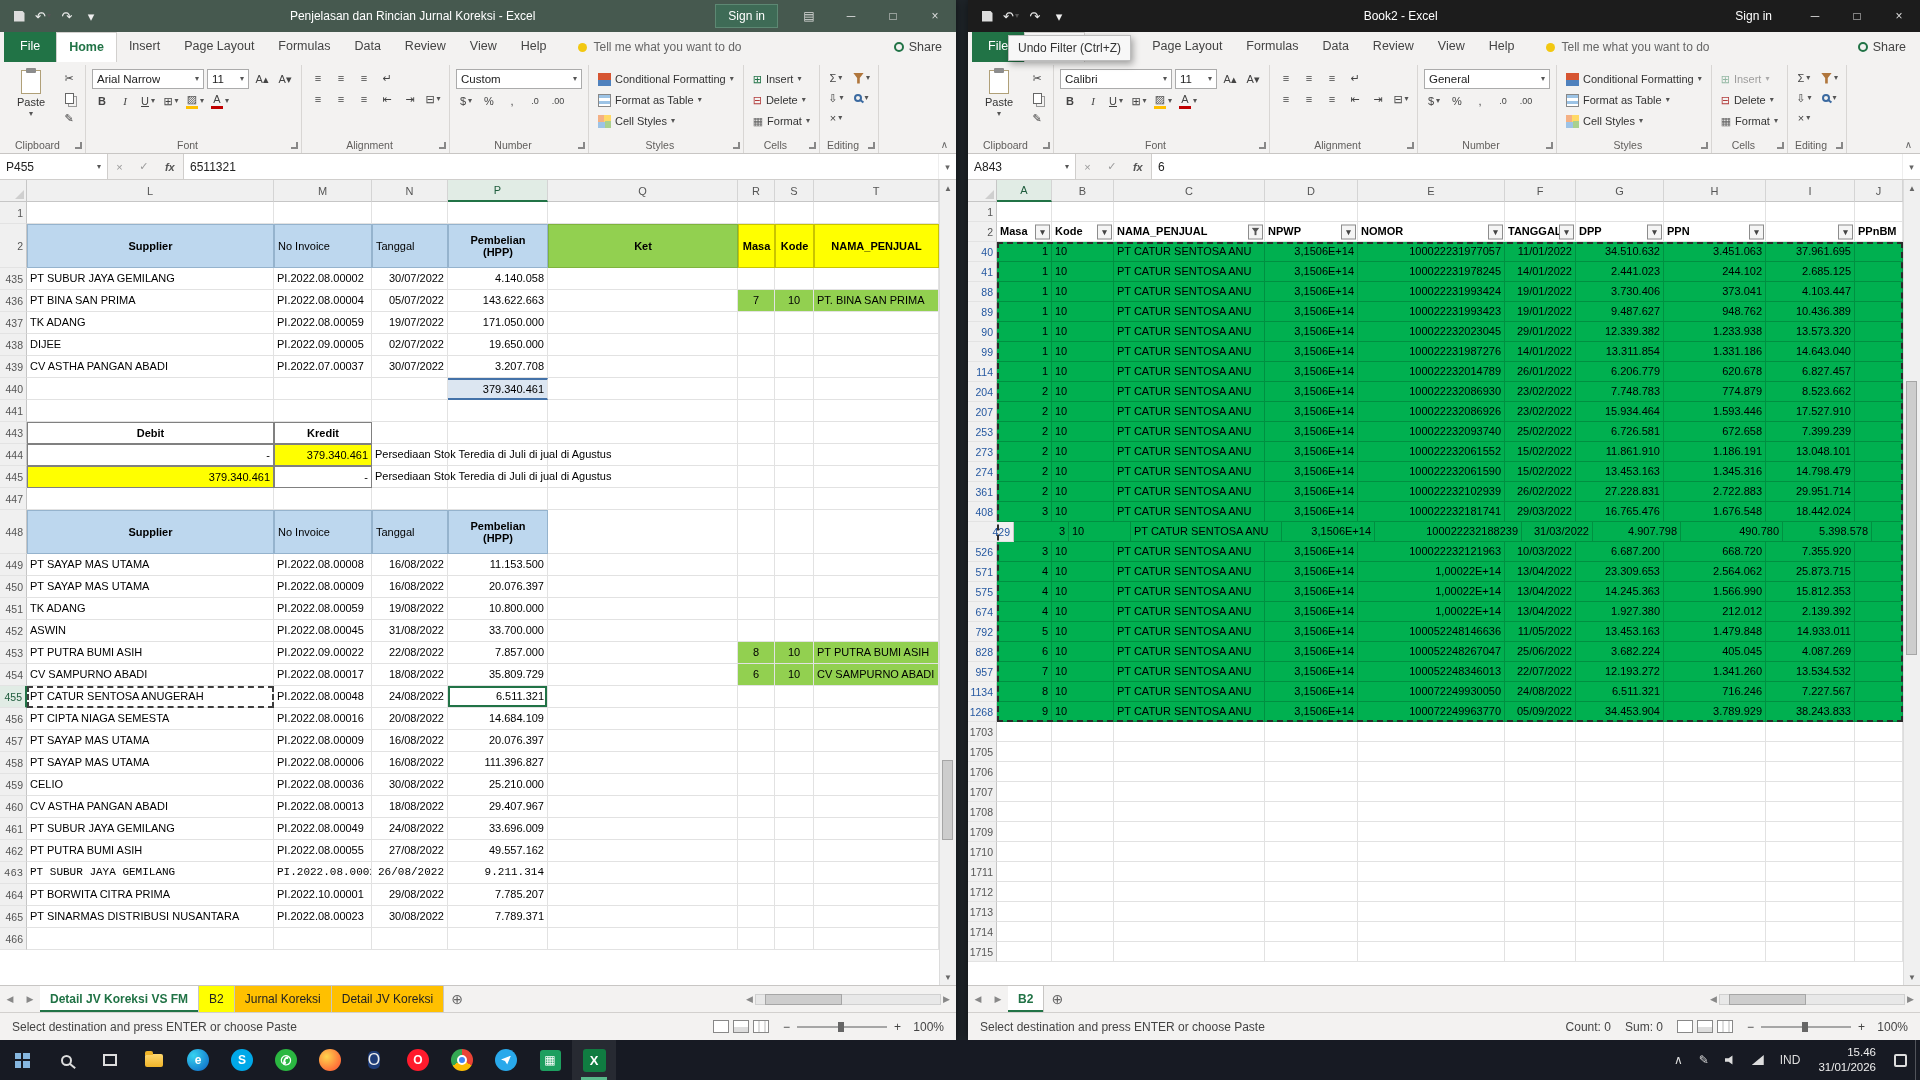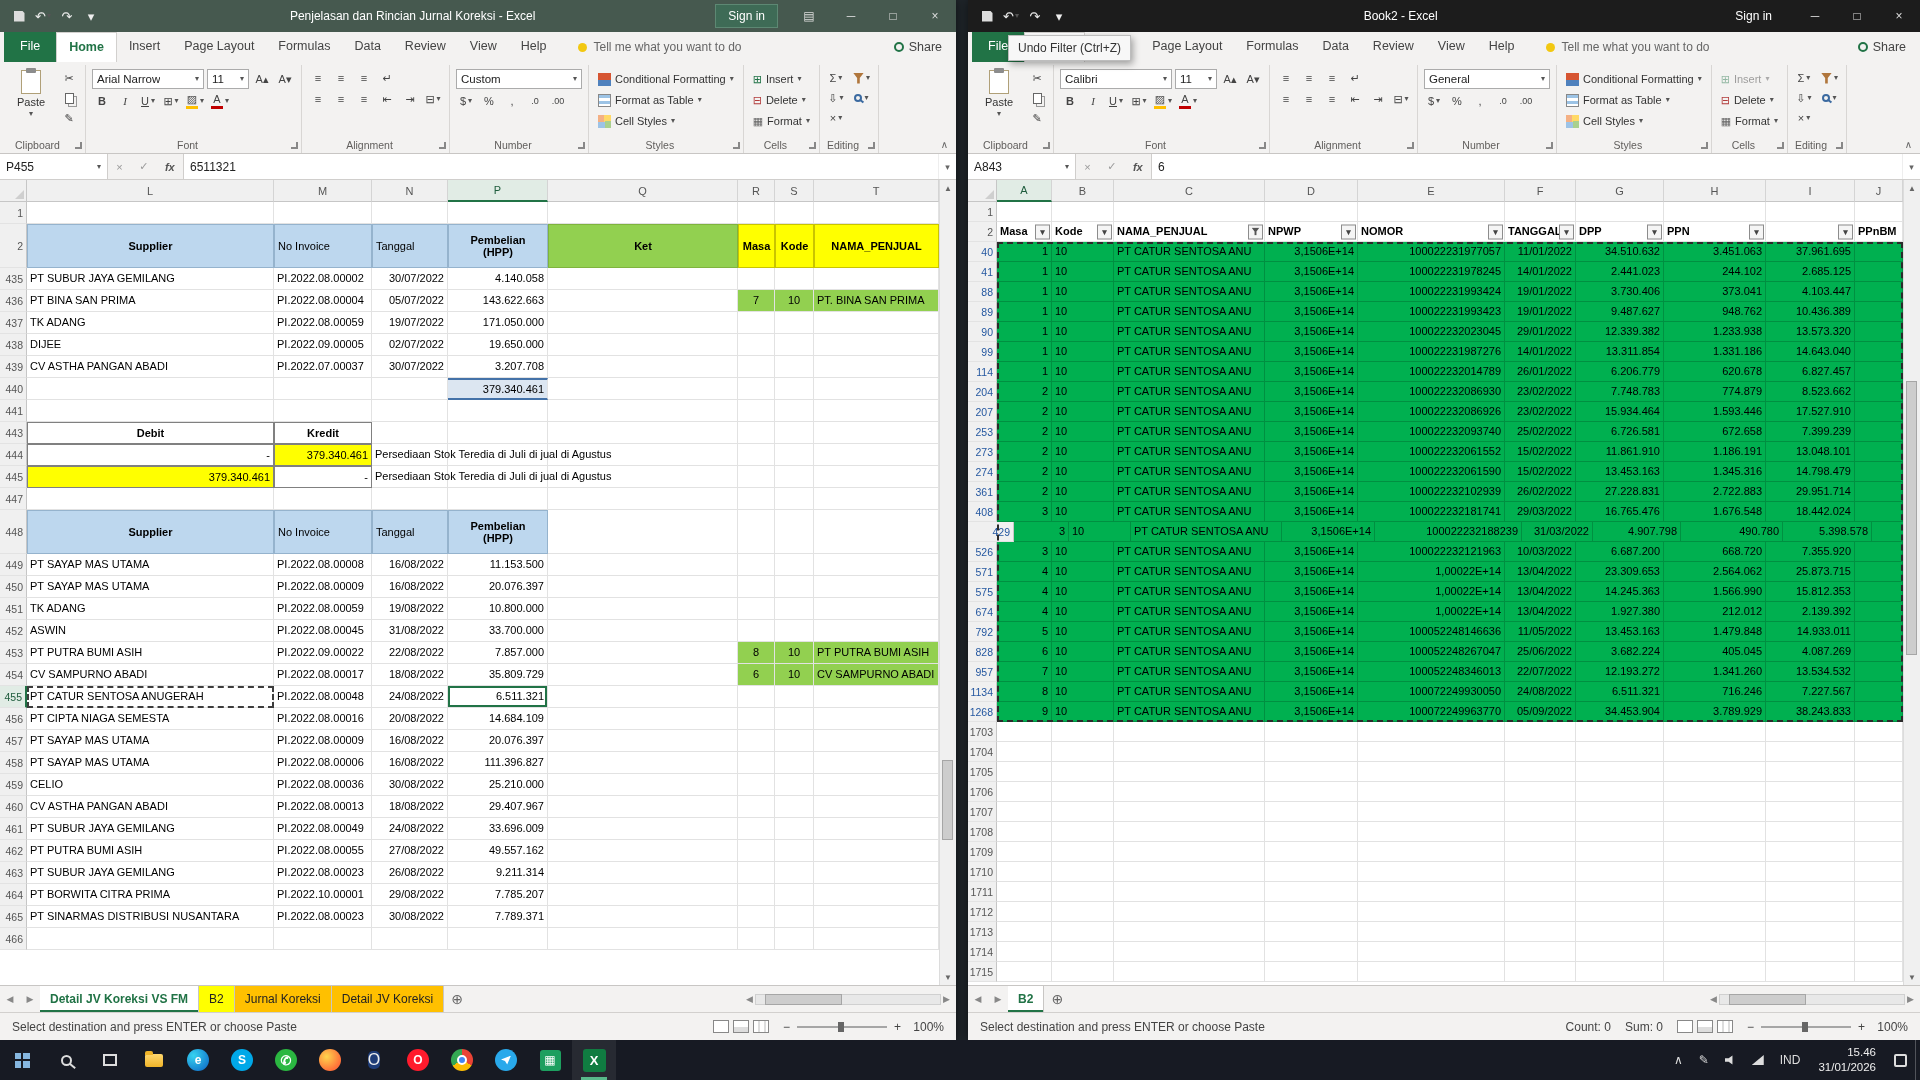--- a/index.html
+++ b/index.html
@@ -2213,19 +2213,6 @@
             <div class="cell" style="width: 48px;"></div>
           </div>
           <div class="grid-row" style="height: 20px;">
-            <div class="row-num" style="width: 29px;">1704</div>
-            <div class="cell" style="width: 55px;"></div>
-            <div class="cell" style="width: 62px;"></div>
-            <div class="cell" style="width: 151px;"></div>
-            <div class="cell" style="width: 93px;"></div>
-            <div class="cell" style="width: 147px;"></div>
-            <div class="cell" style="width: 71px;"></div>
-            <div class="cell" style="width: 88px;"></div>
-            <div class="cell" style="width: 102px;"></div>
-            <div class="cell" style="width: 89px;"></div>
-            <div class="cell" style="width: 48px;"></div>
-          </div>
-          <div class="grid-row" style="height: 20px;">
             <div class="row-num" style="width: 29px;">1705</div>
             <div class="cell" style="width: 55px;"></div>
             <div class="cell" style="width: 62px;"></div>

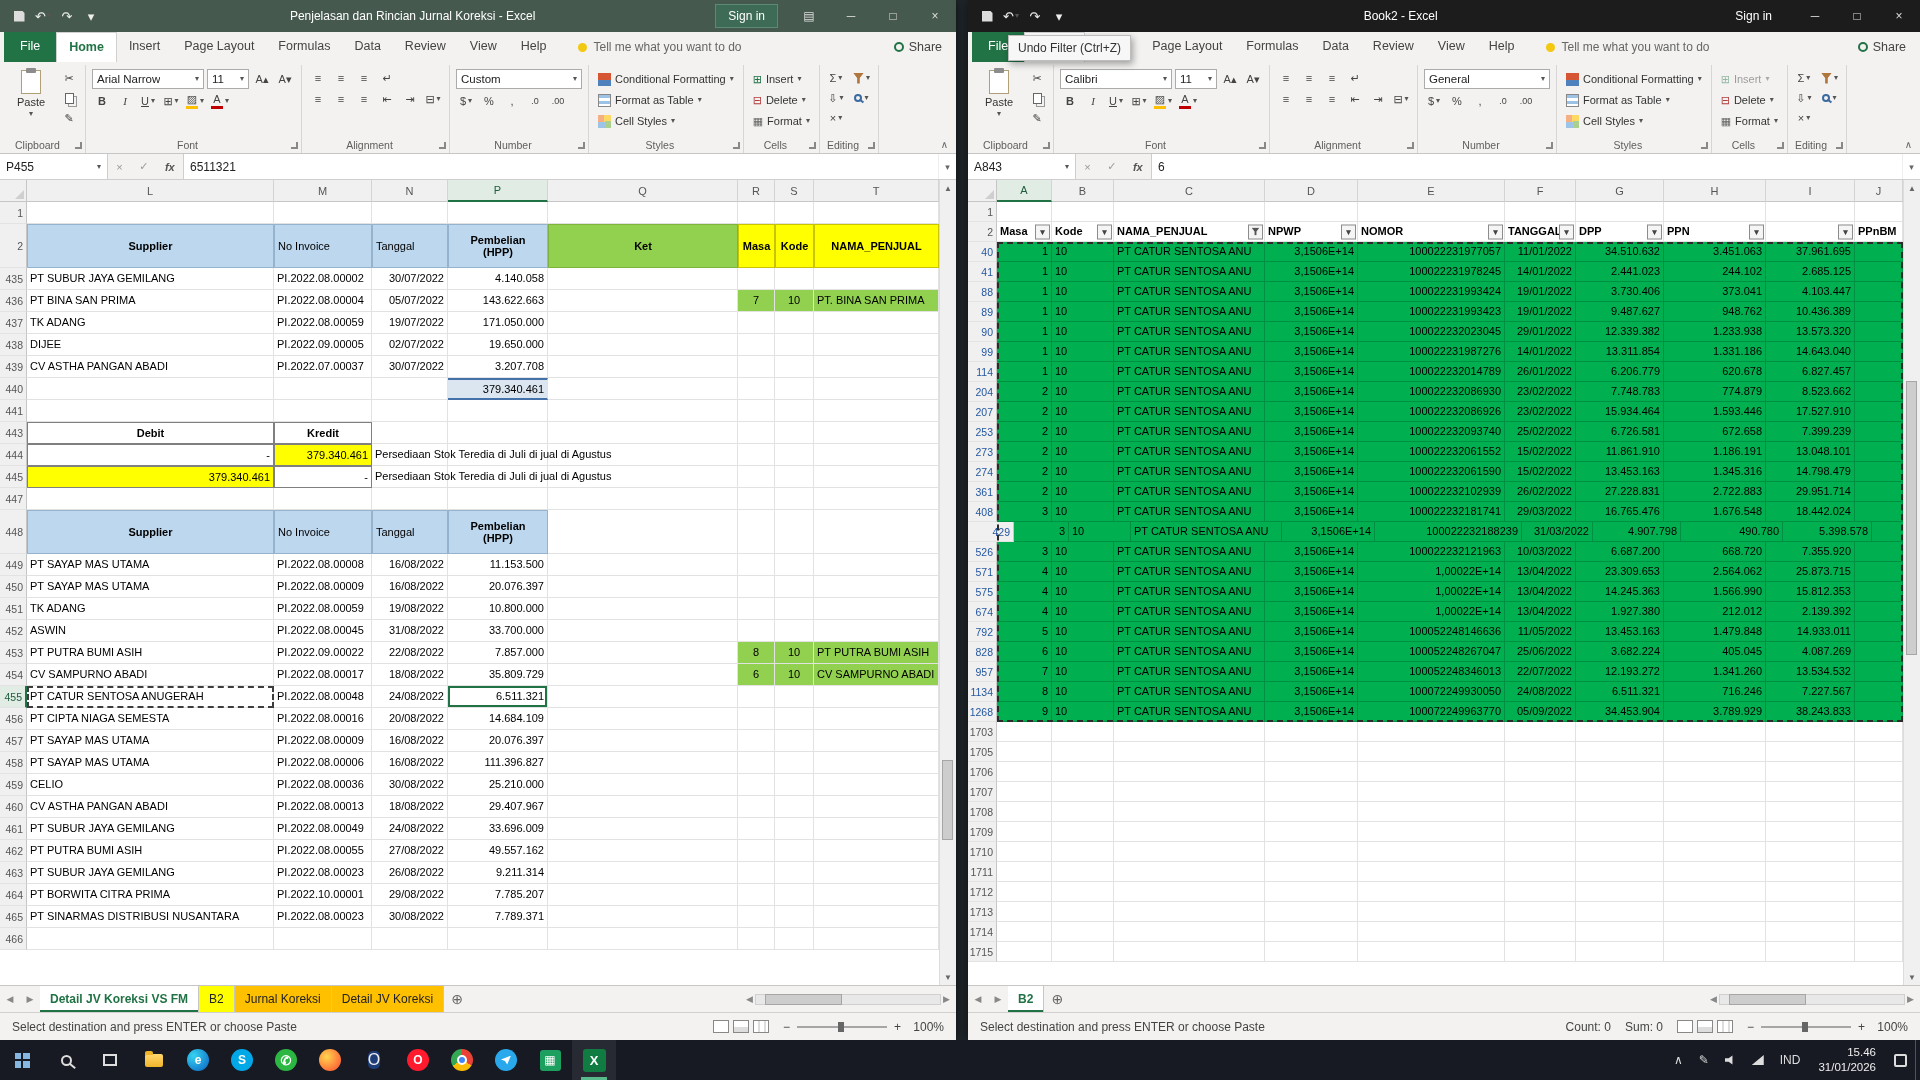--- a/index.html
+++ b/index.html
@@ -992,7 +992,7 @@
             <div class="cell" style="width: 39px;"></div>
             <div class="cell" style="width: 125px;"></div>
           </div>
-          <div class="grid-row" style="height: 22px;">
+          <div class="grid-row" style="height: 22px; font-family: Liberation Mono, monospace;">
             <div class="row-num" style="width: 27px;">463</div>
             <div class="cell" style="width: 247px;">
               <span class="ctext">PT  SUBUR JAYA GEMILANG</span>

